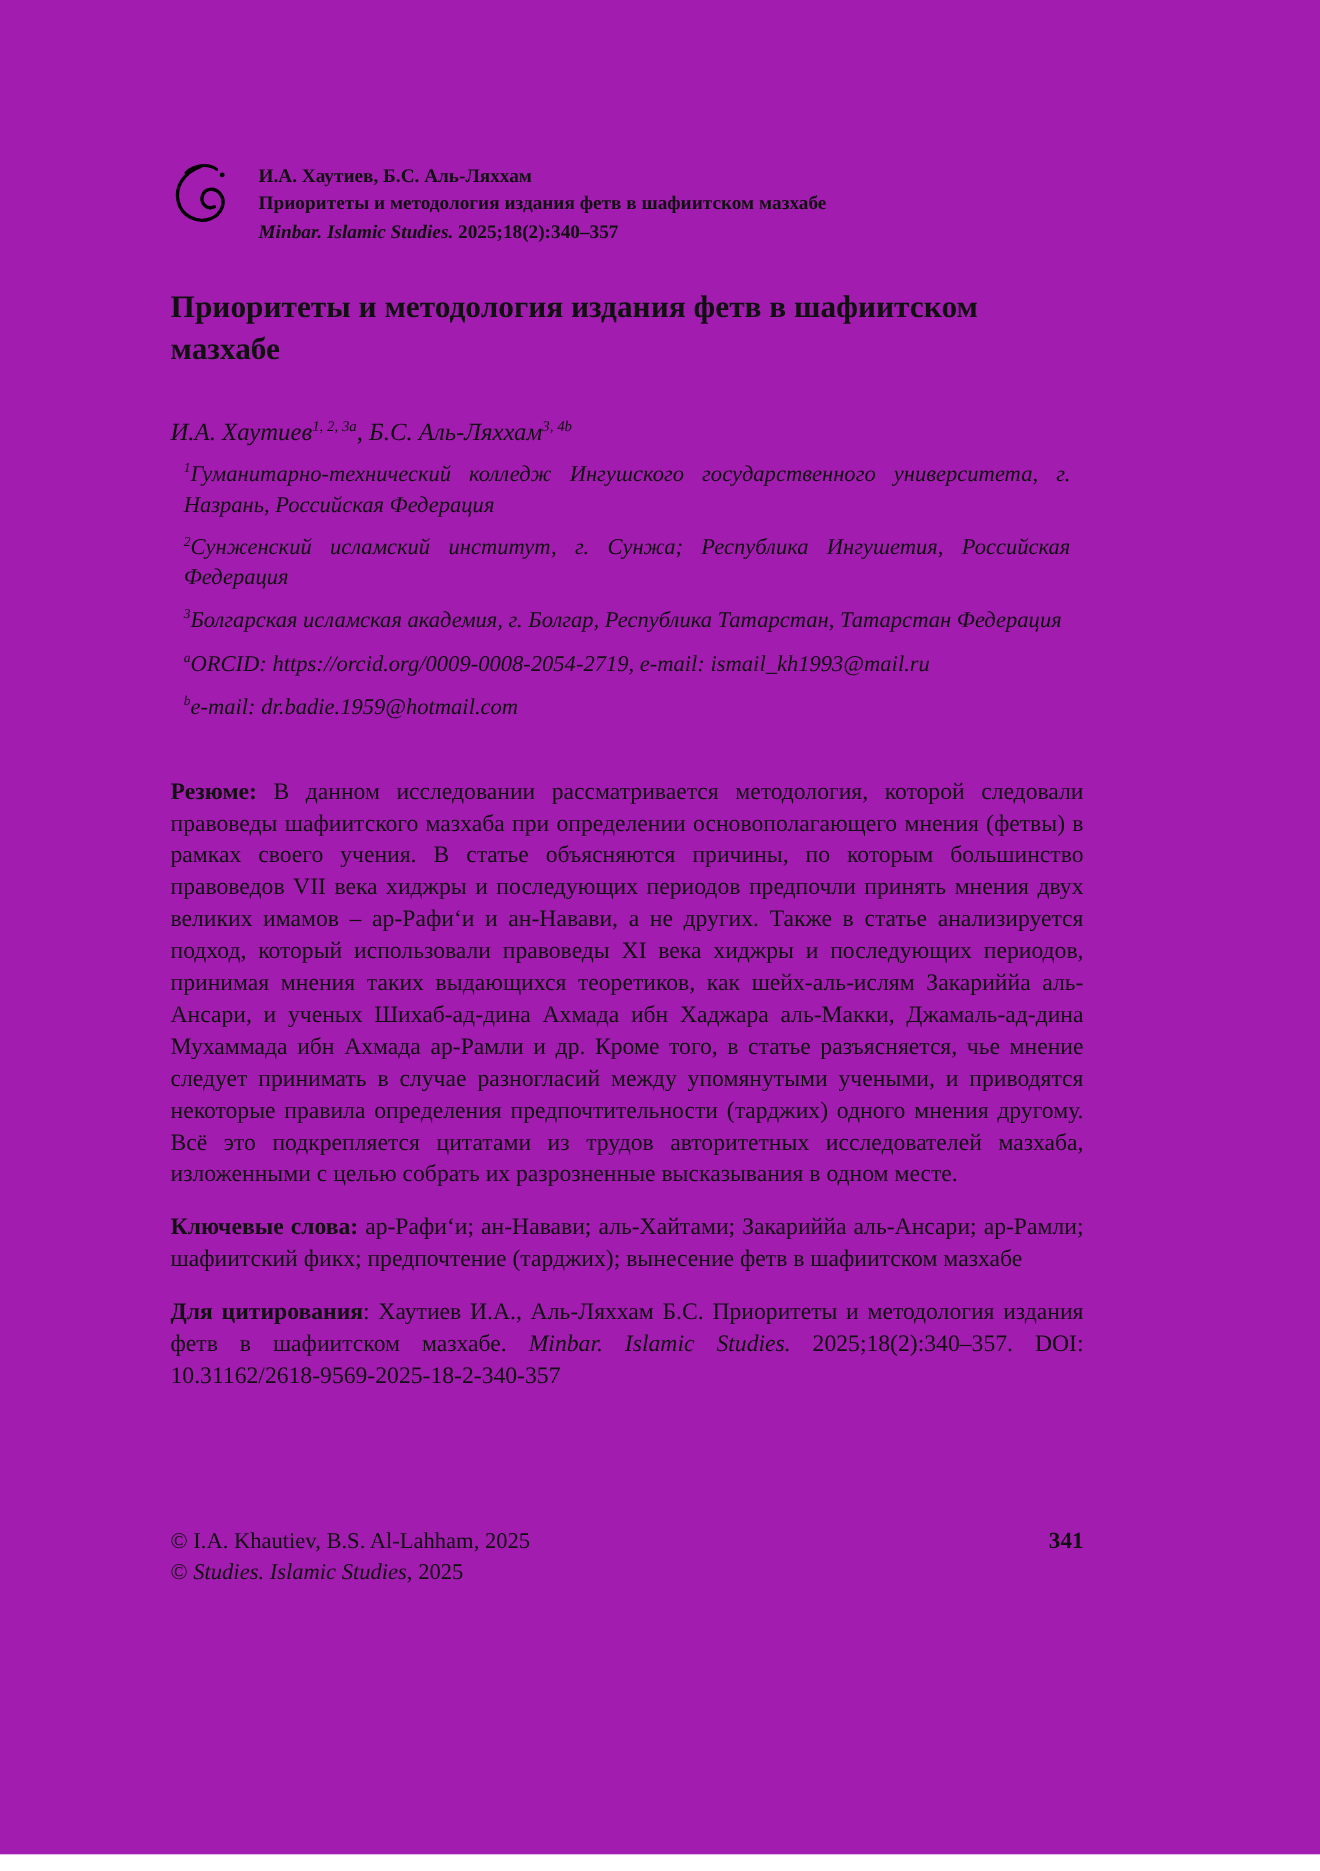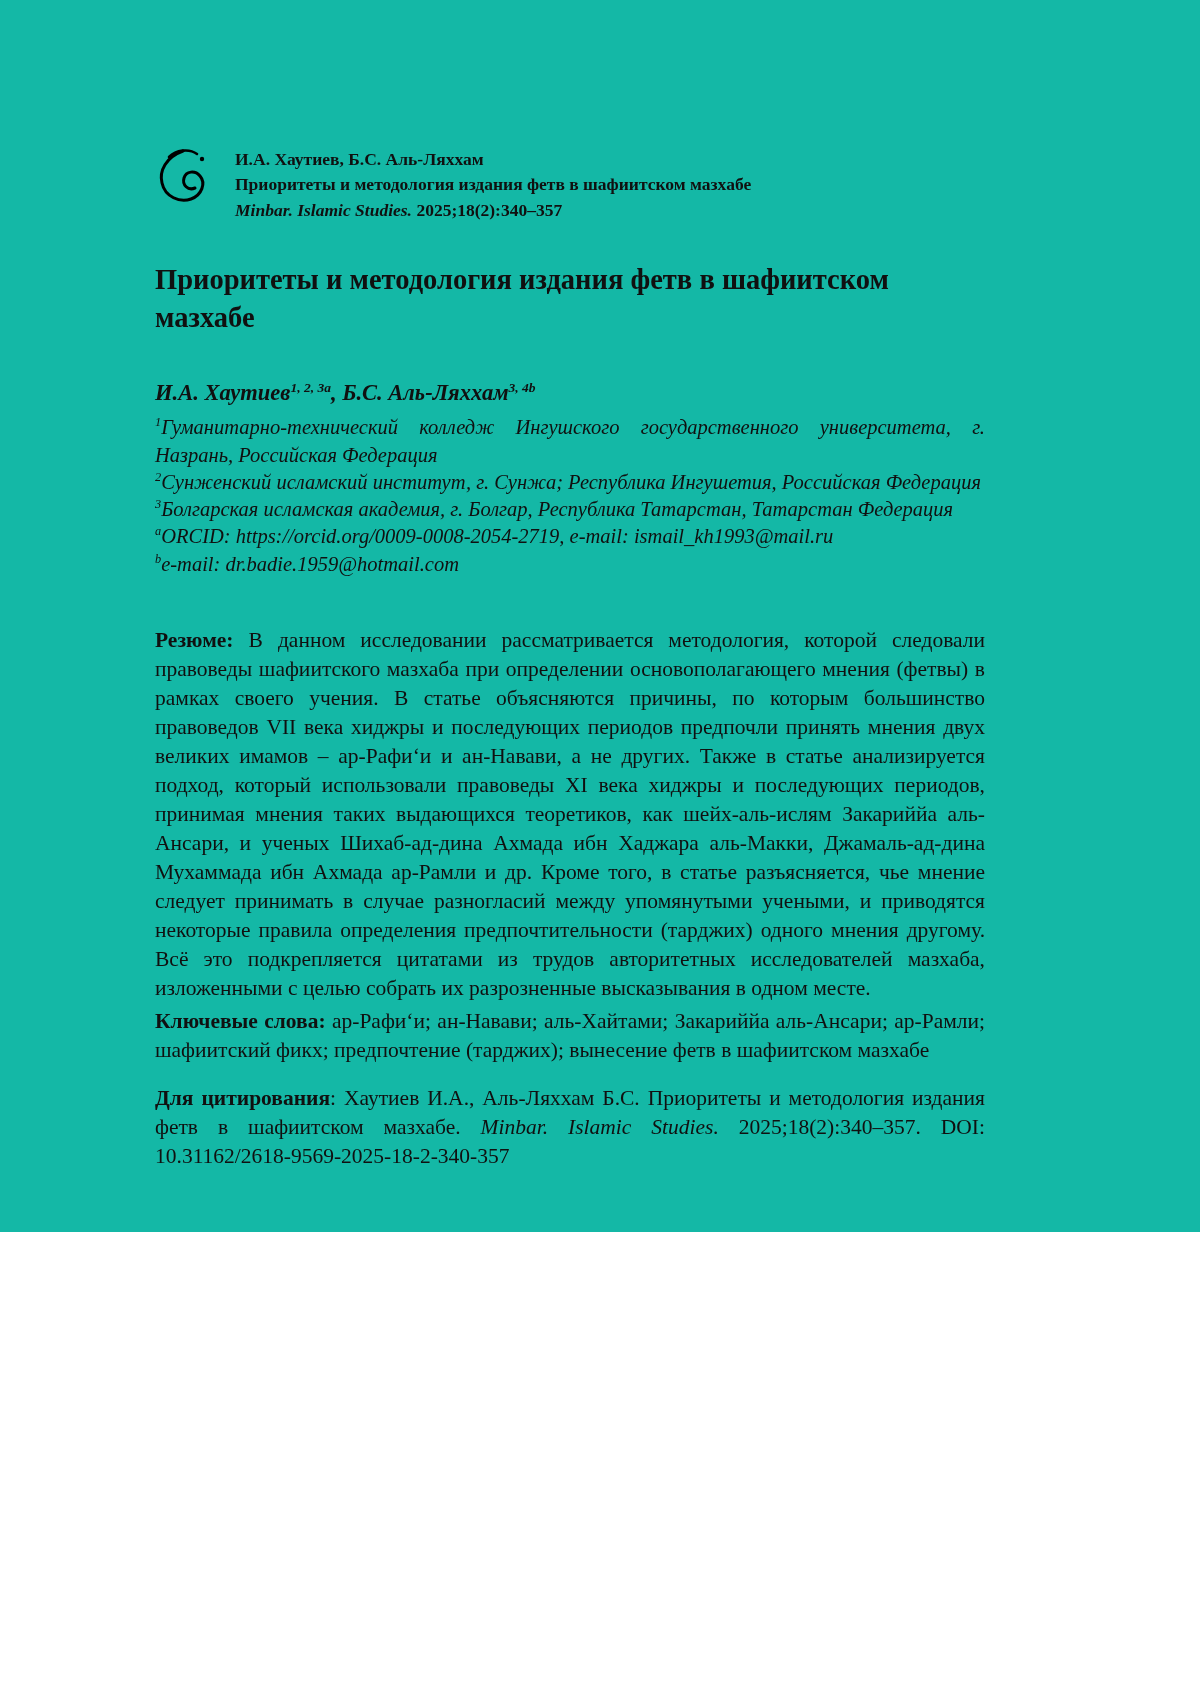--- a/index.html
+++ b/index.html
@@ -11,8 +11,8 @@
   .page {
     position: relative;
     width: 1200px;
-    height: 1232px;
-    background: #14b8a6;
+    height: 1686px;
+    background: #a21caf;
     overflow: hidden;
   }
   .content {

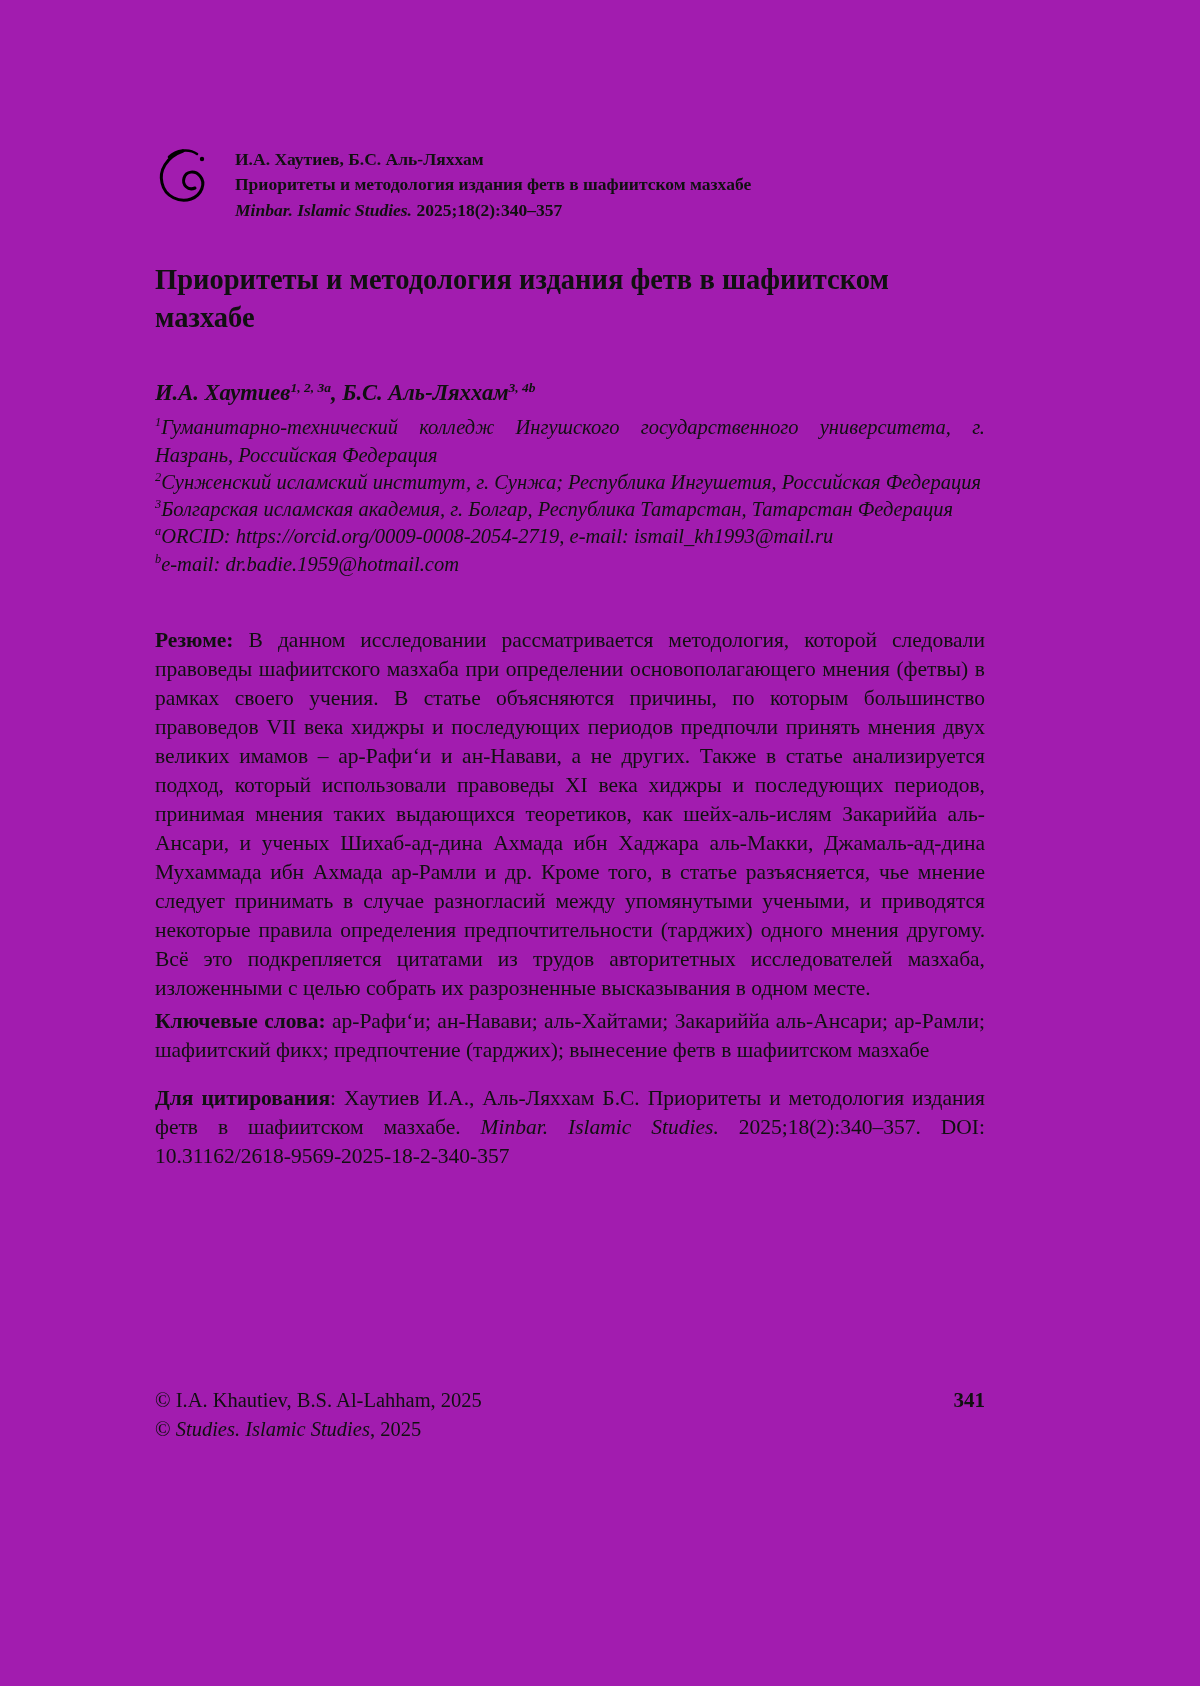--- a/index.html
+++ b/index.html
@@ -48,7 +48,7 @@
   .authors-line {
     margin-top: 44px;
     font-size: 22.5px;
-    font-weight: bold;
+    font-weight: normal;
     font-style: italic;
   }
   sup {

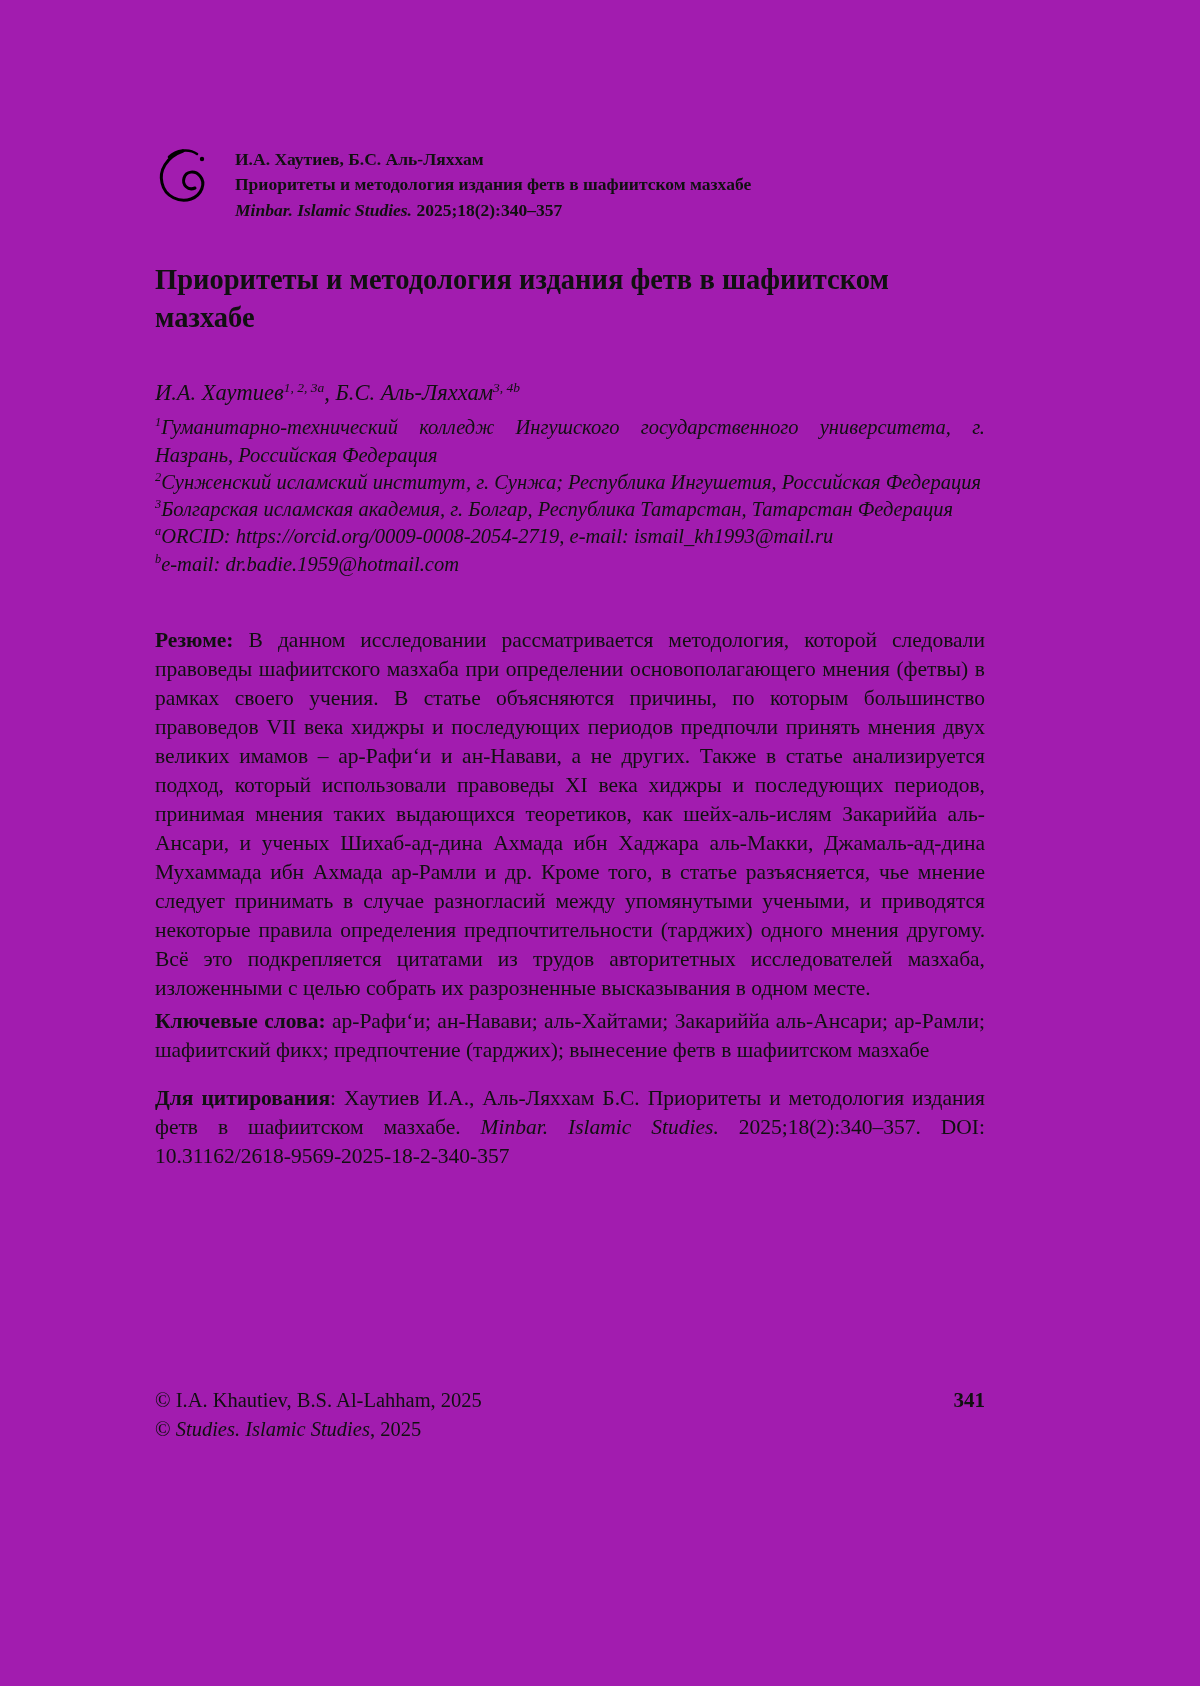--- a/index.html
+++ b/index.html
@@ -62,7 +62,7 @@
     line-height: 1.33;
     text-align: justify;
   }
-  .affil { margin: 0; }
+  .affil { margin: 12px; }
   .para {
     font-size: 21.5px;
     line-height: 1.35;

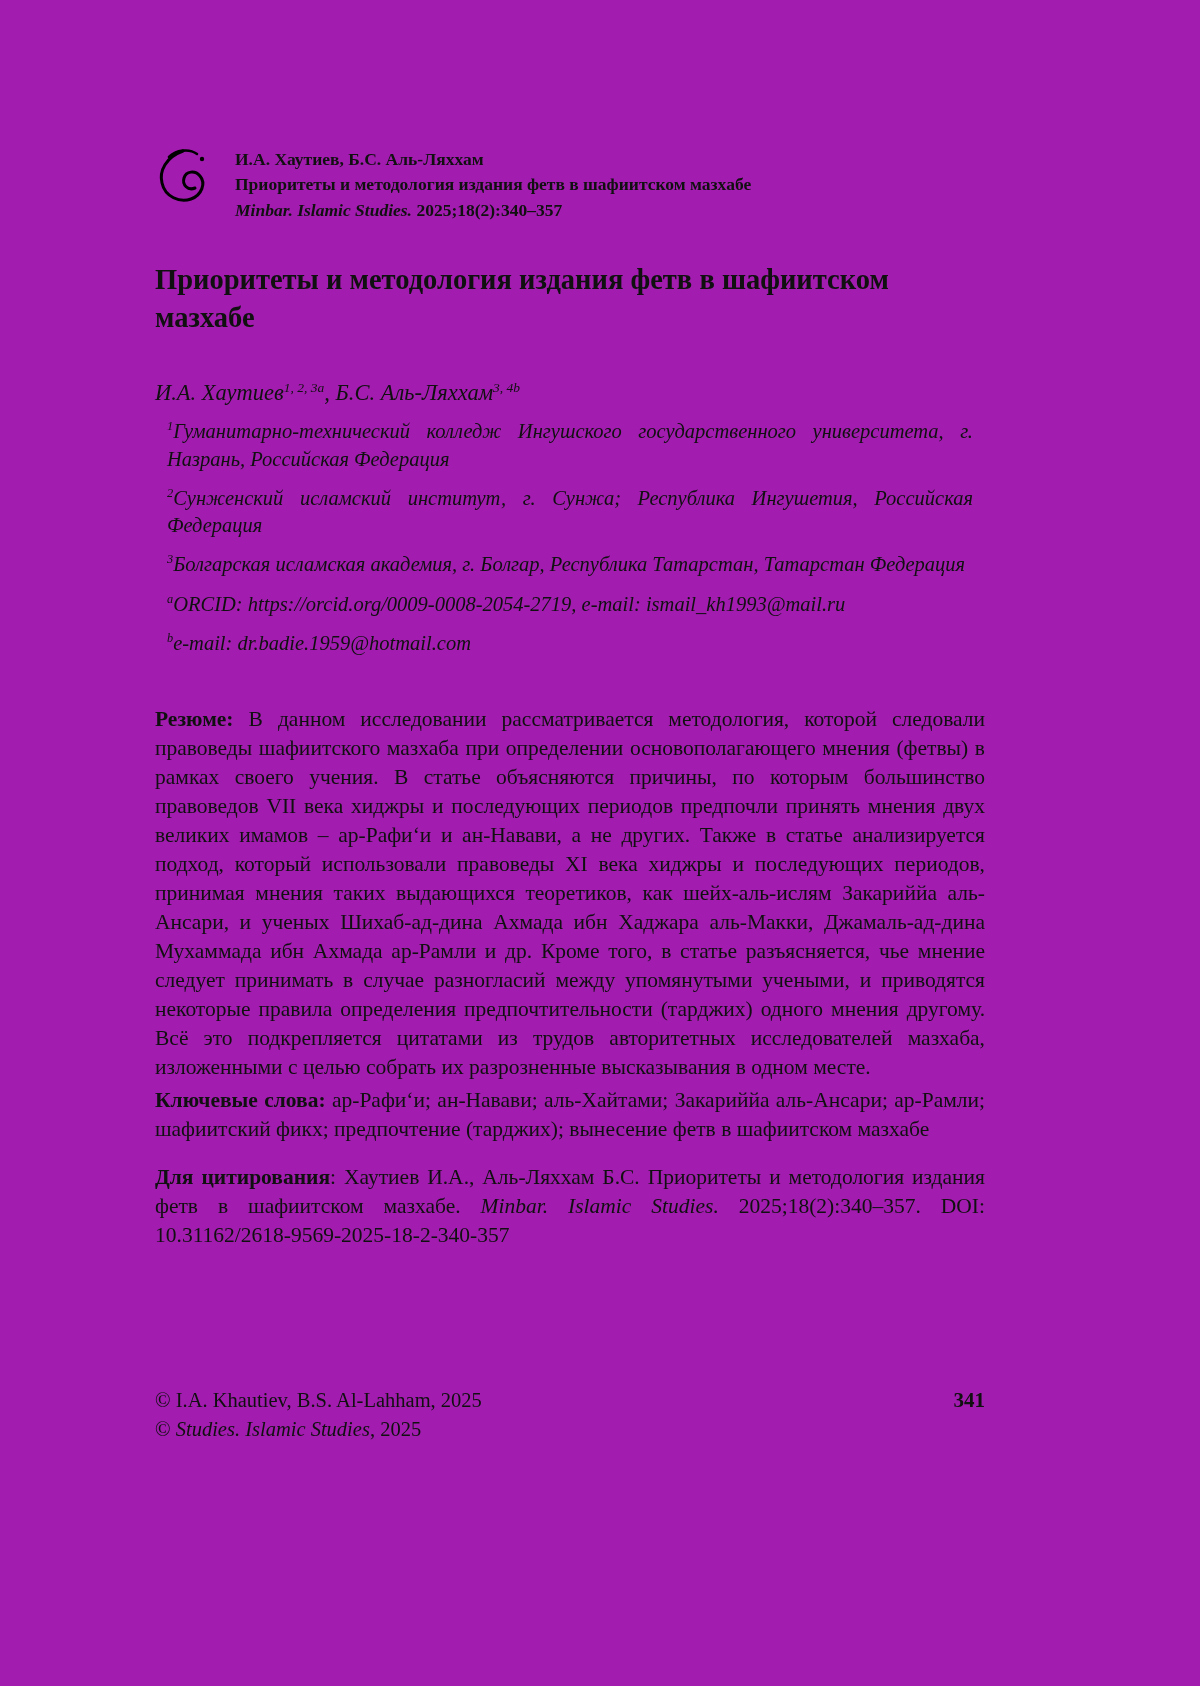--- a/index.html
+++ b/index.html
@@ -69,7 +69,7 @@
     text-align: justify;
   }
   .abstract { margin-top: 48px; }
-  .keywords { margin-top: 4px; }
+  .keywords { margin-top: 19px; }
   .citation { margin-top: 19px; }
   .label { font-weight: bold; font-style: normal; }
   .footer {

